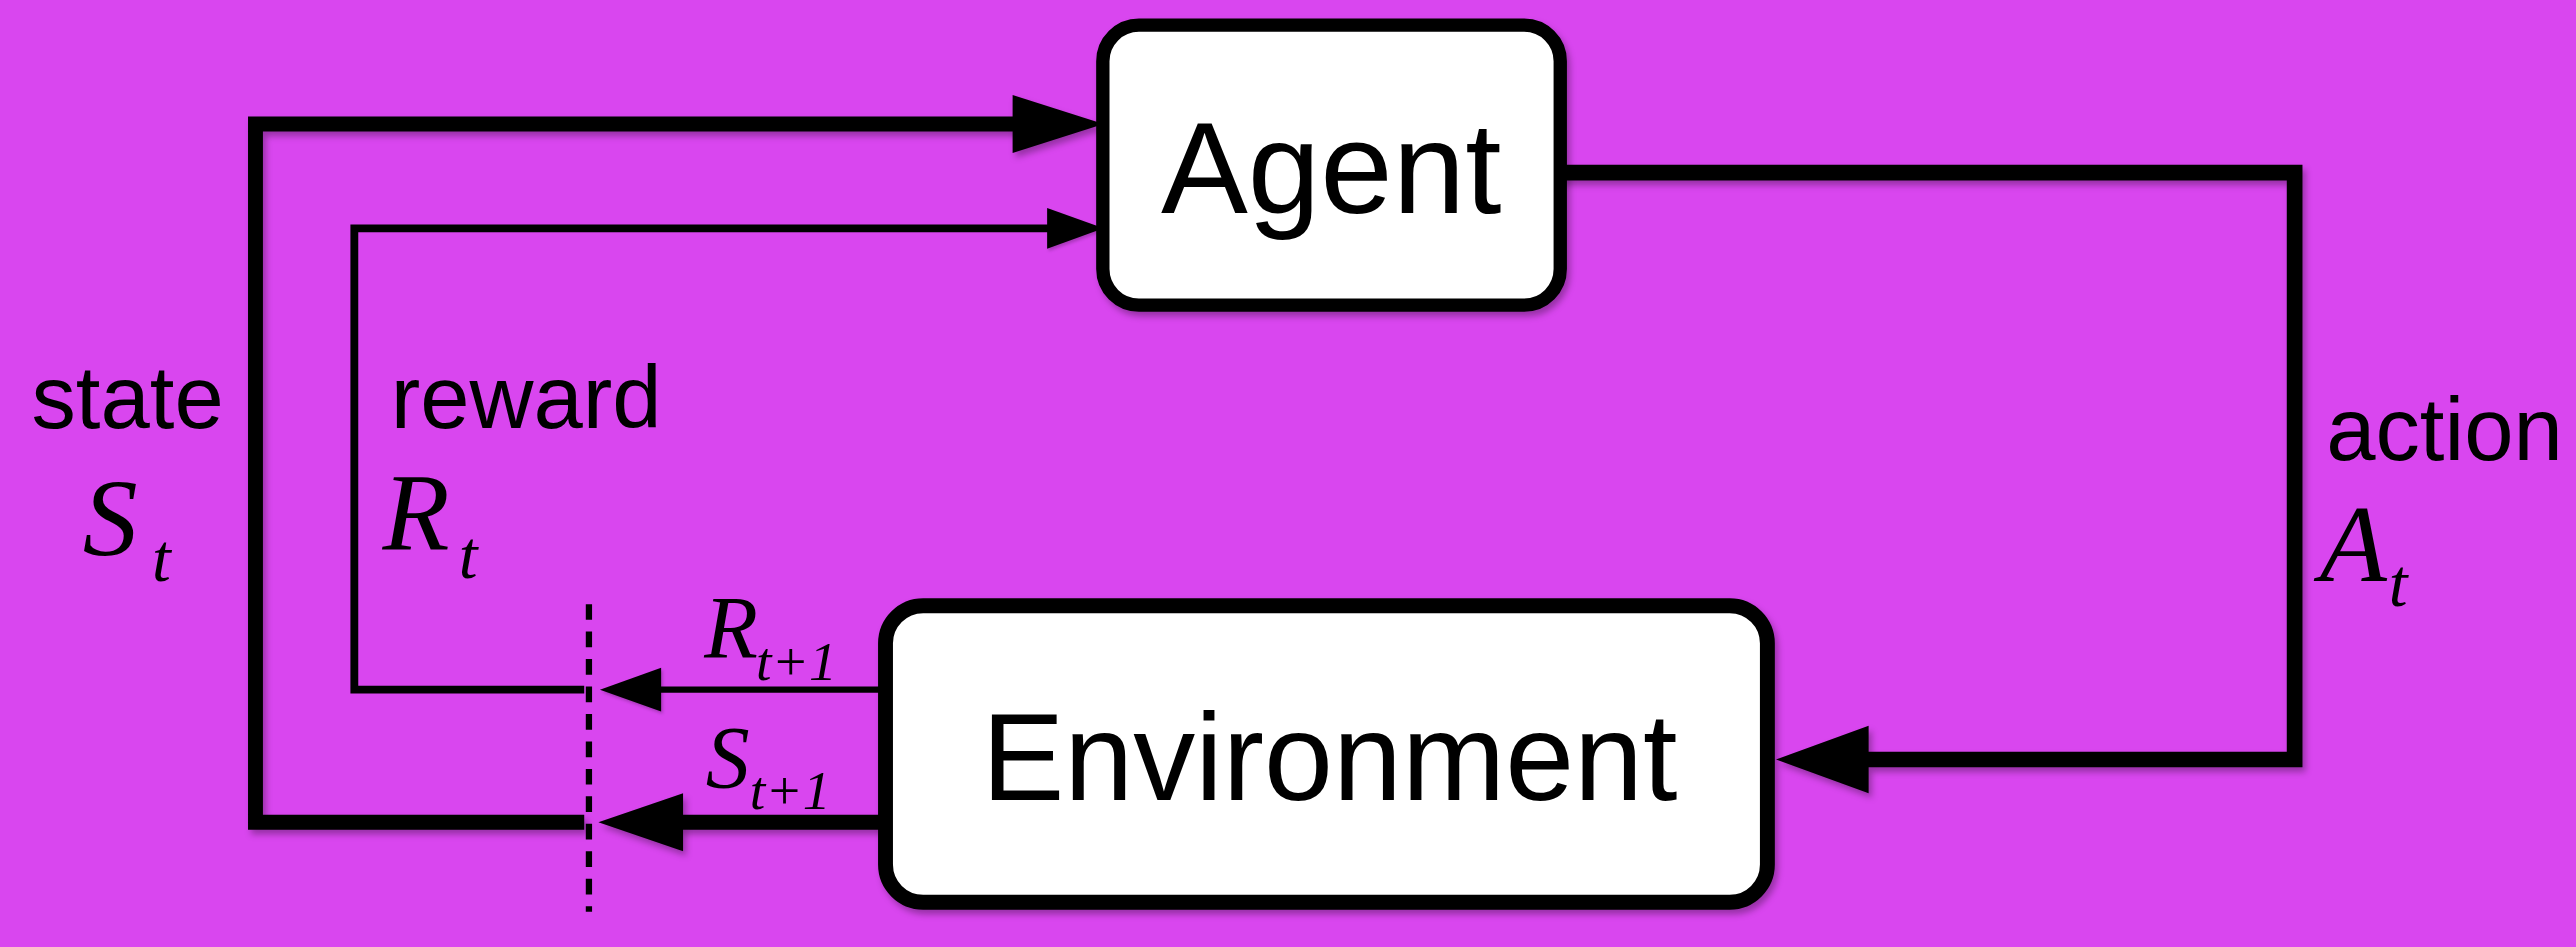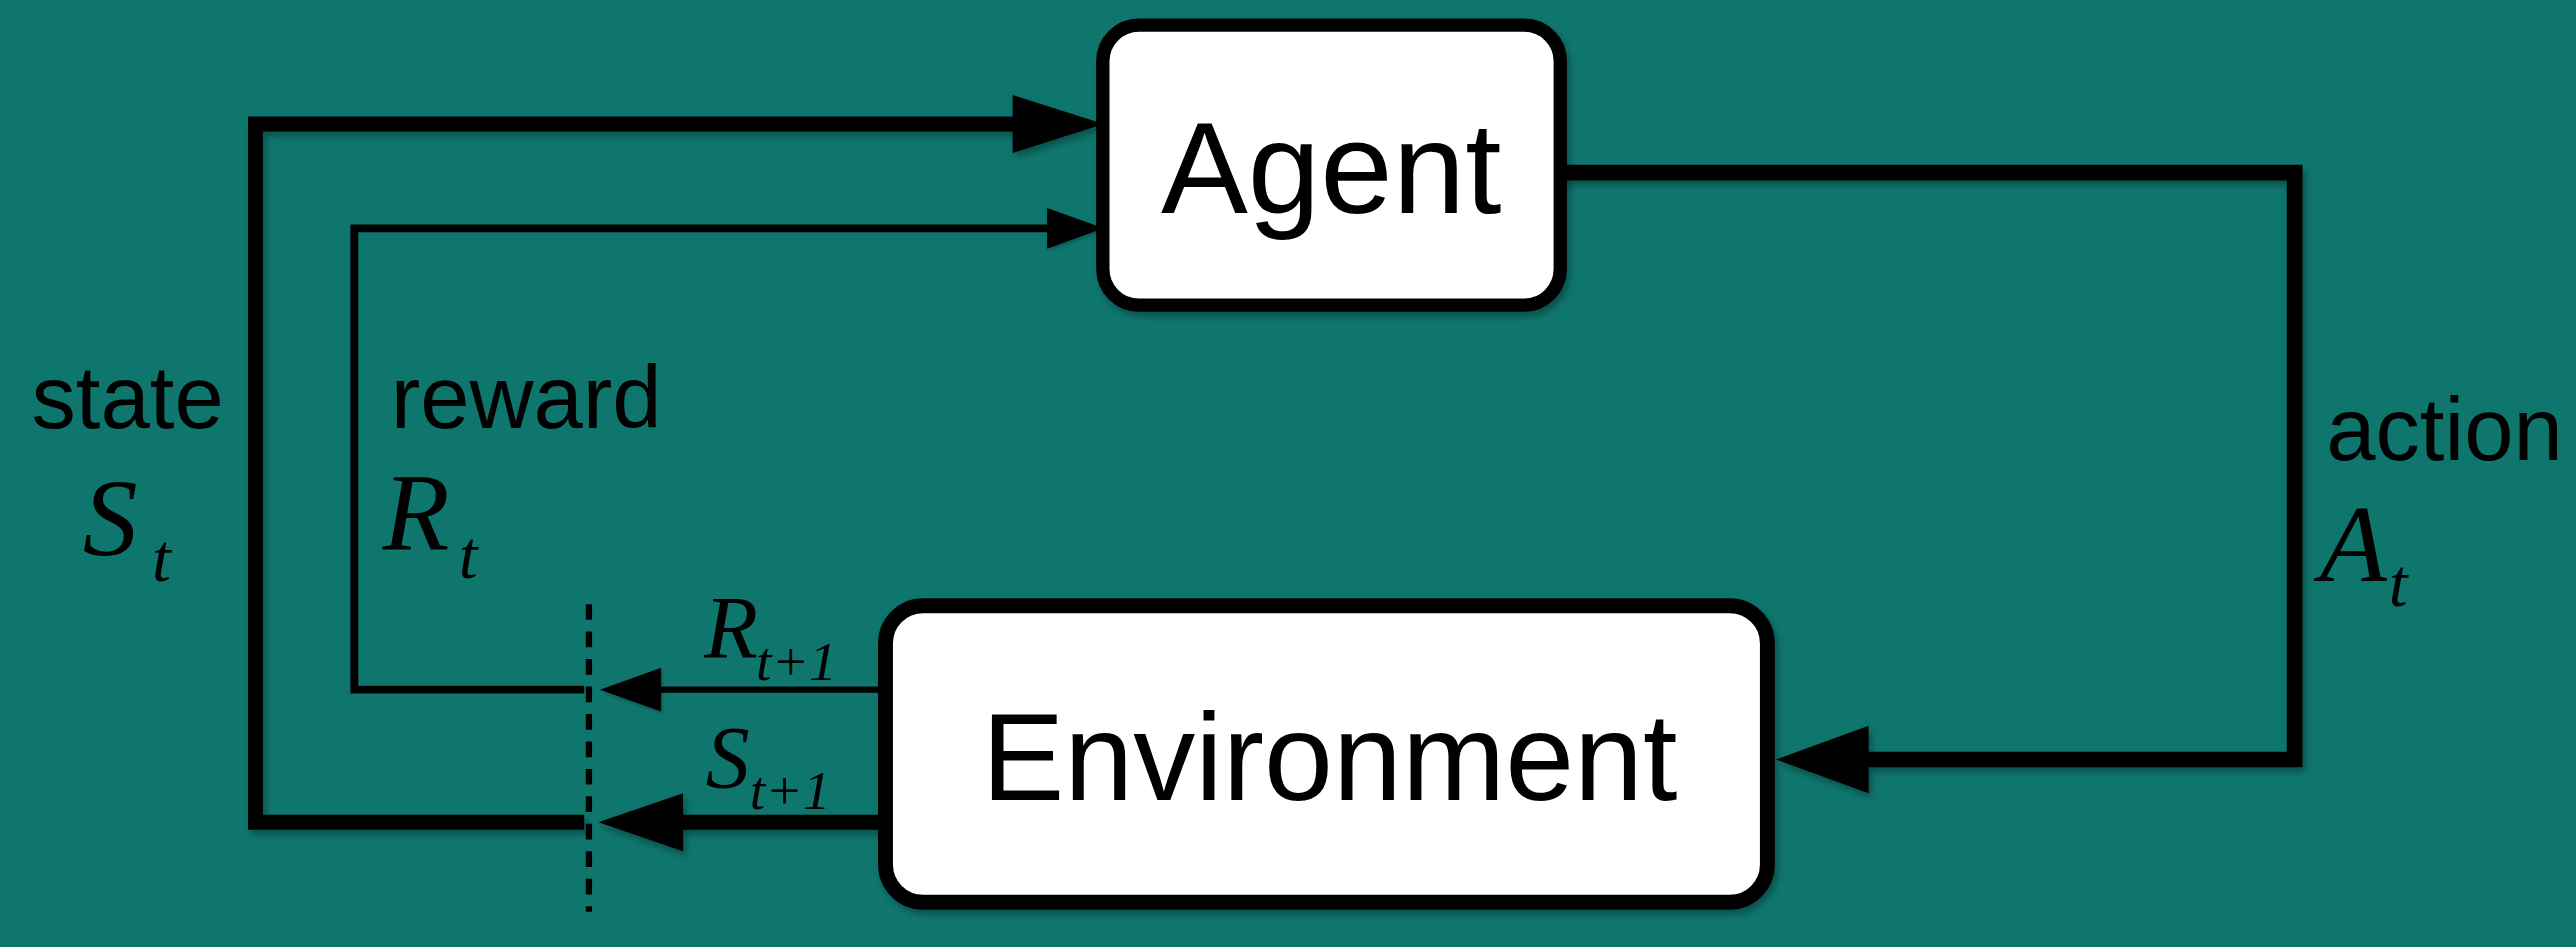--- a/index.html
+++ b/index.html
@@ -12,7 +12,7 @@
     position: relative;
     width: 2576px;
     height: 947px;
-    background: #0f766e;
+    background: #d946ef;
     overflow: hidden;
   }
   svg { display: block; width: 2576px; height: 947px; }

